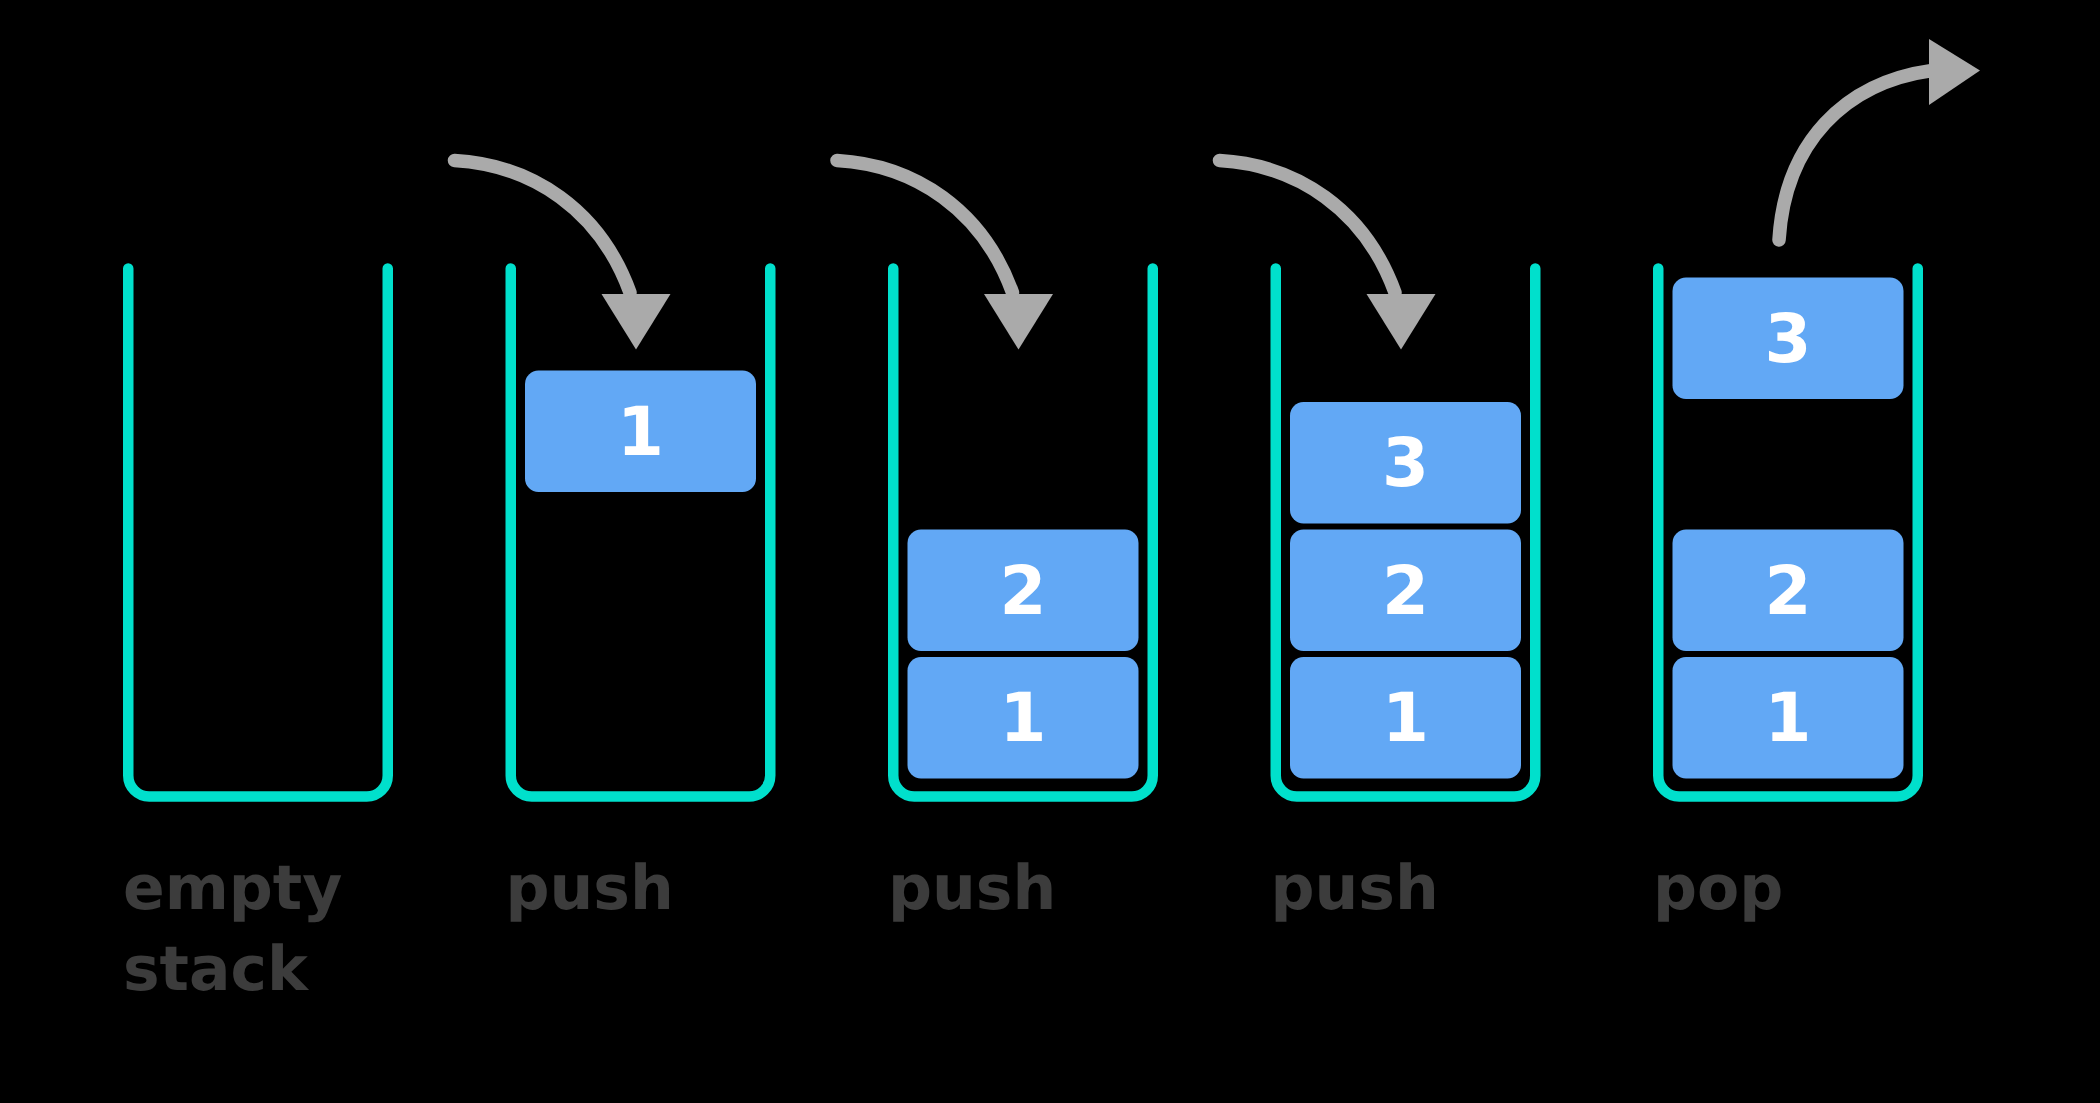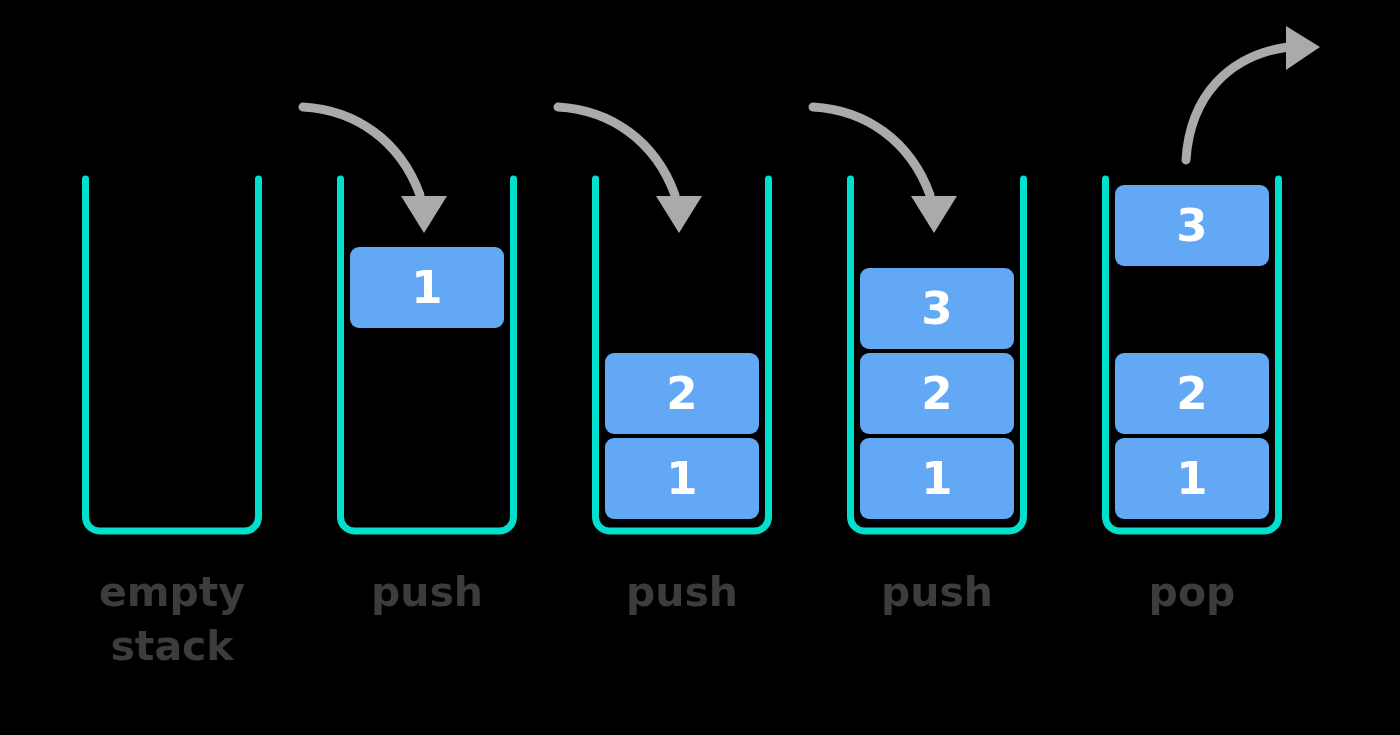--- a/index.html
+++ b/index.html
@@ -69,7 +69,7 @@
     left: 0;
     top: 565px;
     width: 180px;
-    text-align: center;
+    text-align: left;
     color: #3c3c3c;
     font-size: 41px;
     font-weight: bold;

